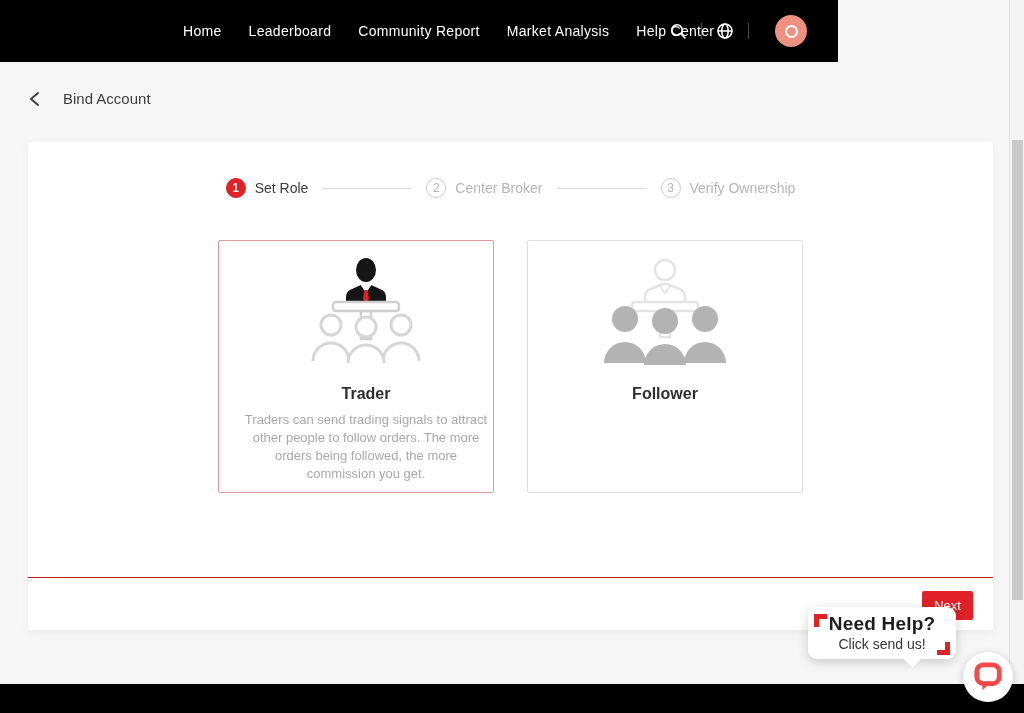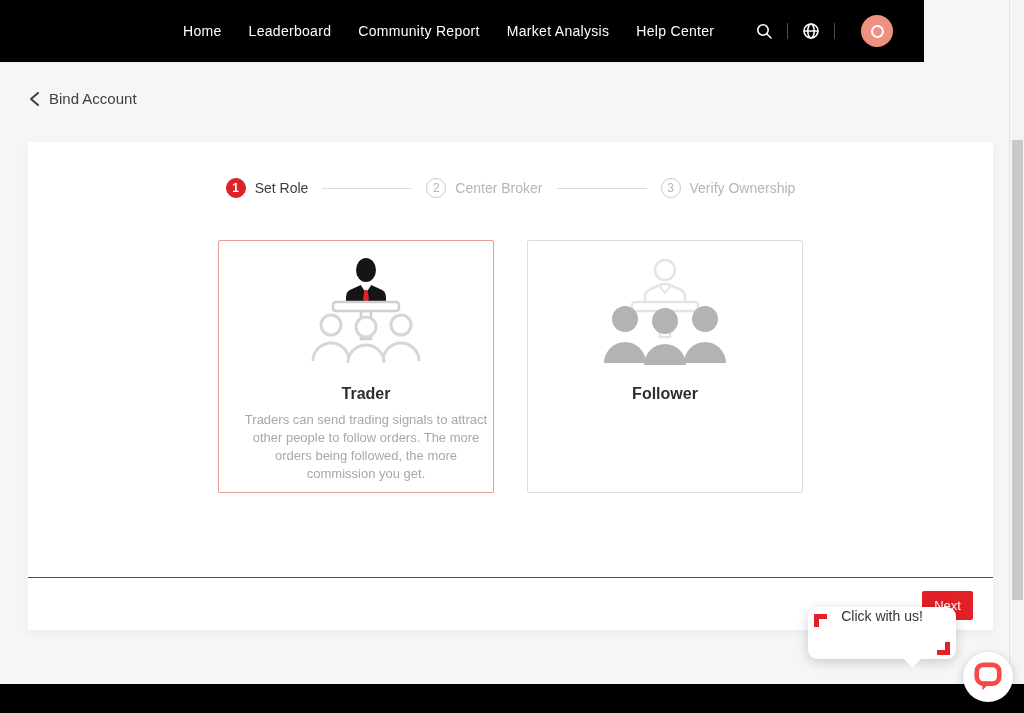--- a/index.html
+++ b/index.html
@@ -16,7 +16,7 @@
   .viewport{position:relative; width:1024px; height:713px; background:var(--page_bg); overflow:hidden;}
 
   
-  .topnav{position:absolute; left:0; top:0; width:924px; height:62px; background:#000; display:flex; align-items:center; z-index:10;}
+  .topnav{position:absolute; left:0; top:0; width:838px; height:62px; background:#000; display:flex; align-items:center; z-index:10;}
   .nav-items{display:flex; align-items:center; padding-left:183px;}
   .nav-item{color:#fff; font-size:14px; letter-spacing:.3px; margin-right:27px; cursor:pointer; white-space:nowrap;}
   .nav-right{position:absolute; right:31px; top:0; height:62px; display:flex; align-items:center;}

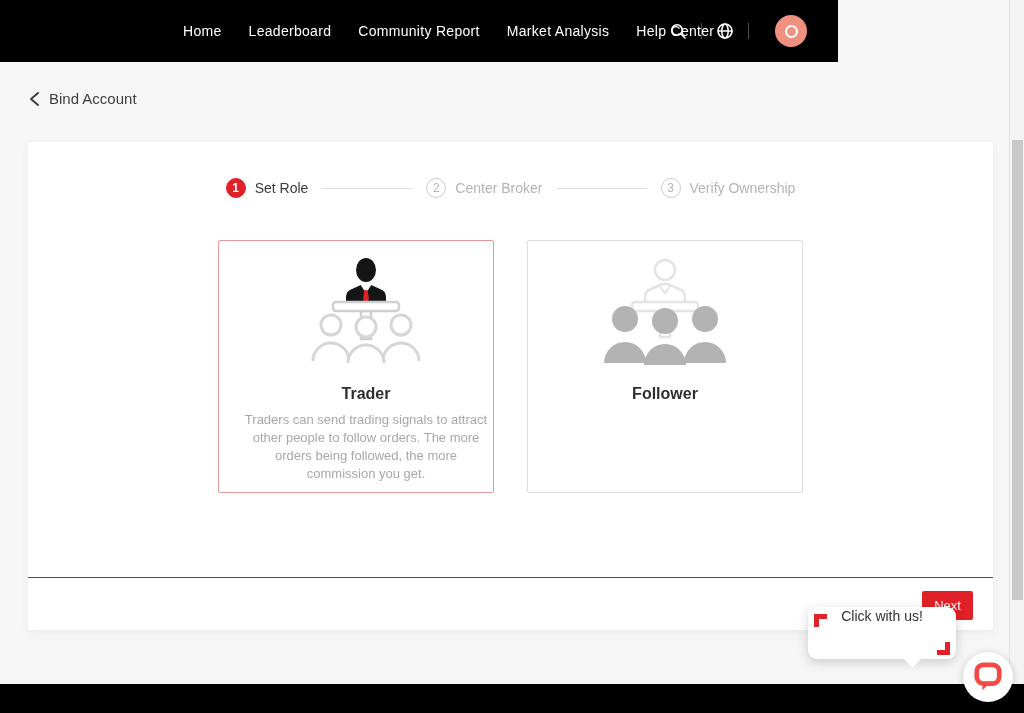--- a/index.html
+++ b/index.html
@@ -26,7 +26,7 @@
   .avatar-ring{width:13px; height:13px; border:2px solid #fff; border-radius:50%;}
 
   
-  .breadcrumb{position:absolute; left:29px; top:90px; display:flex; align-items:center; gap:9px; color:#3f3f3f; font-size:15px; font-weight:500; cursor:pointer; z-index:5;}
+  .breadcrumb{position:absolute; left:29px; top:90px; display:flex; align-items:center; gap:23px; color:#3f3f3f; font-size:15px; font-weight:500; cursor:pointer; z-index:5;}
 
   
   .card{position:absolute; left:28px; top:142px; width:965px; height:488px; background:#fff; border-radius:2px; box-shadow:0 3px 10px rgba(0,0,0,.05); z-index:5;}

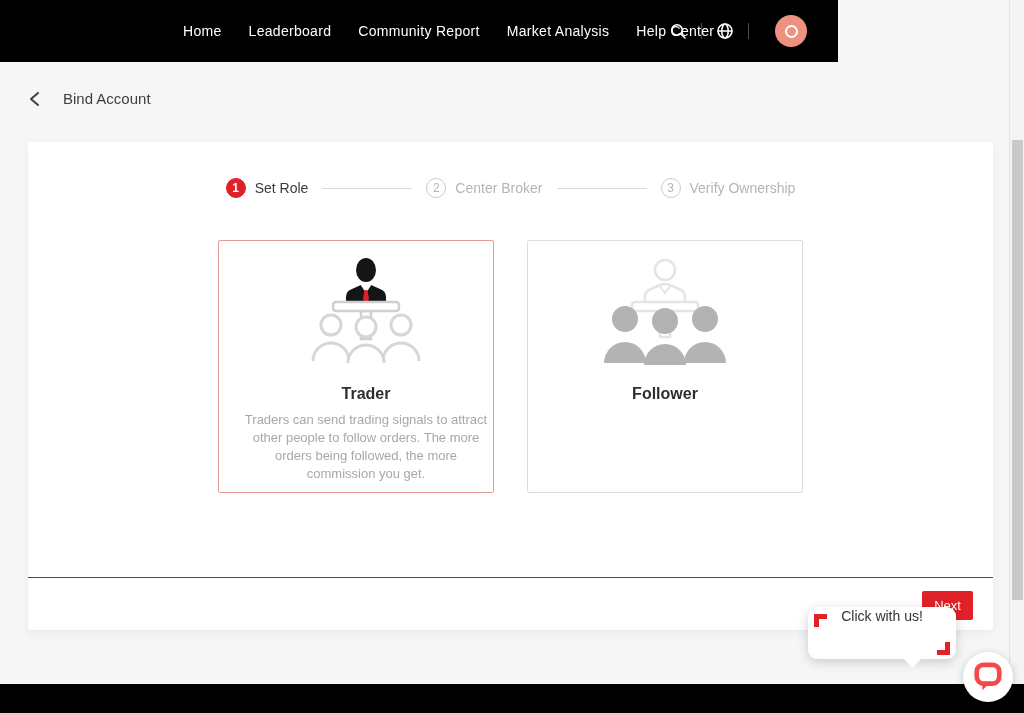--- a/index.html
+++ b/index.html
@@ -186,6 +186,7 @@
 
   <div class="help-tooltip">
     <span class="bracket tl"></span>
+    <div class="tt-title">Need Help?</div>
     <div class="tt-sub">Click with us!</div>
     <span class="bracket br"></span>
     <span class="tt-tail"></span>

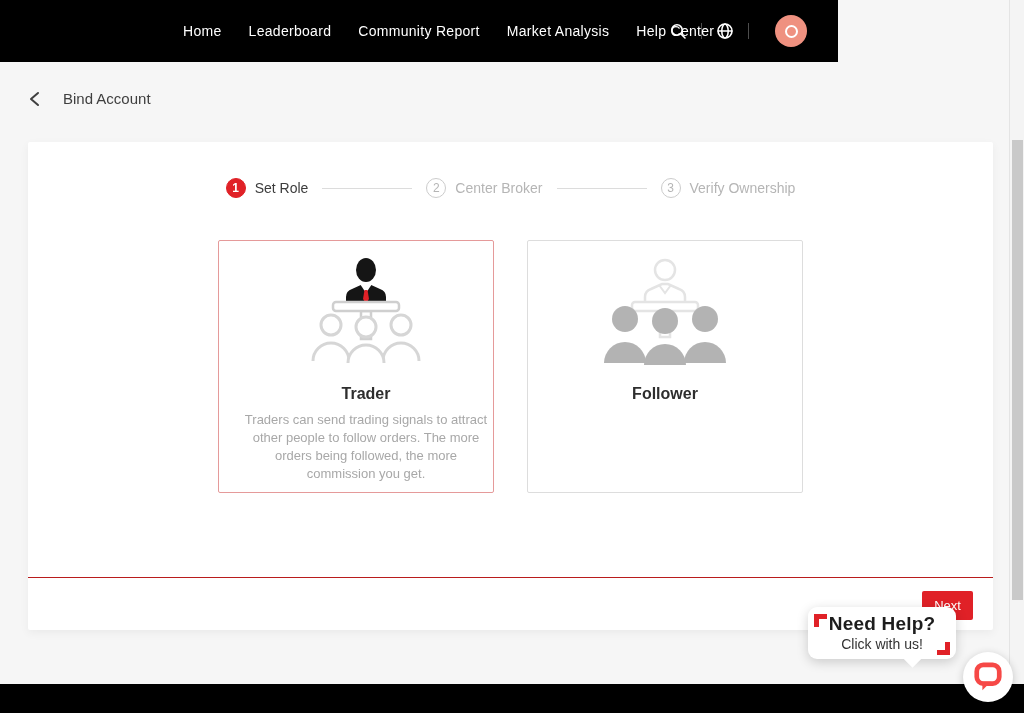--- a/index.html
+++ b/index.html
@@ -187,7 +187,7 @@
   <div class="help-tooltip">
     <span class="bracket tl"></span>
     <div class="tt-title">Need Help?</div>
-    <div class="tt-sub">Click with us!</div>
+    <div class="tt-sub">Click send us!</div>
     <span class="bracket br"></span>
     <span class="tt-tail"></span>
   </div>

